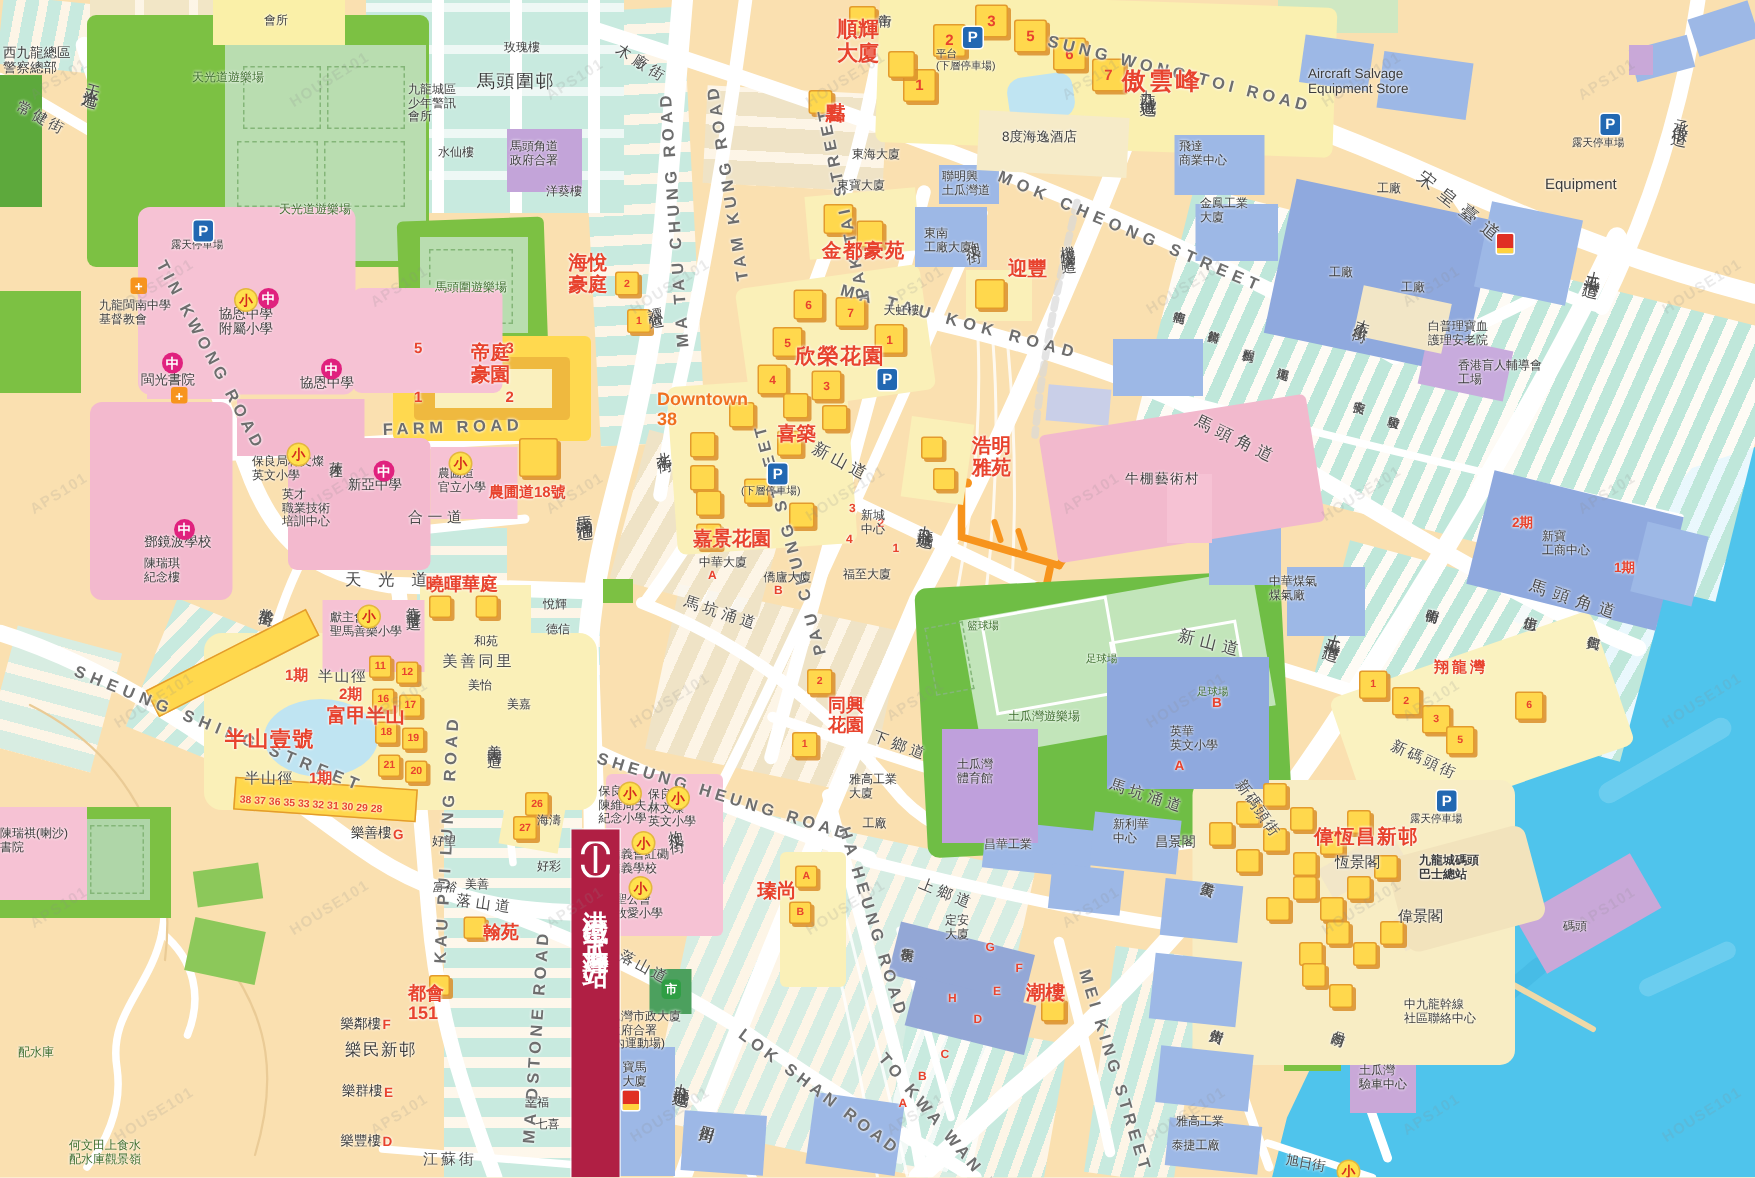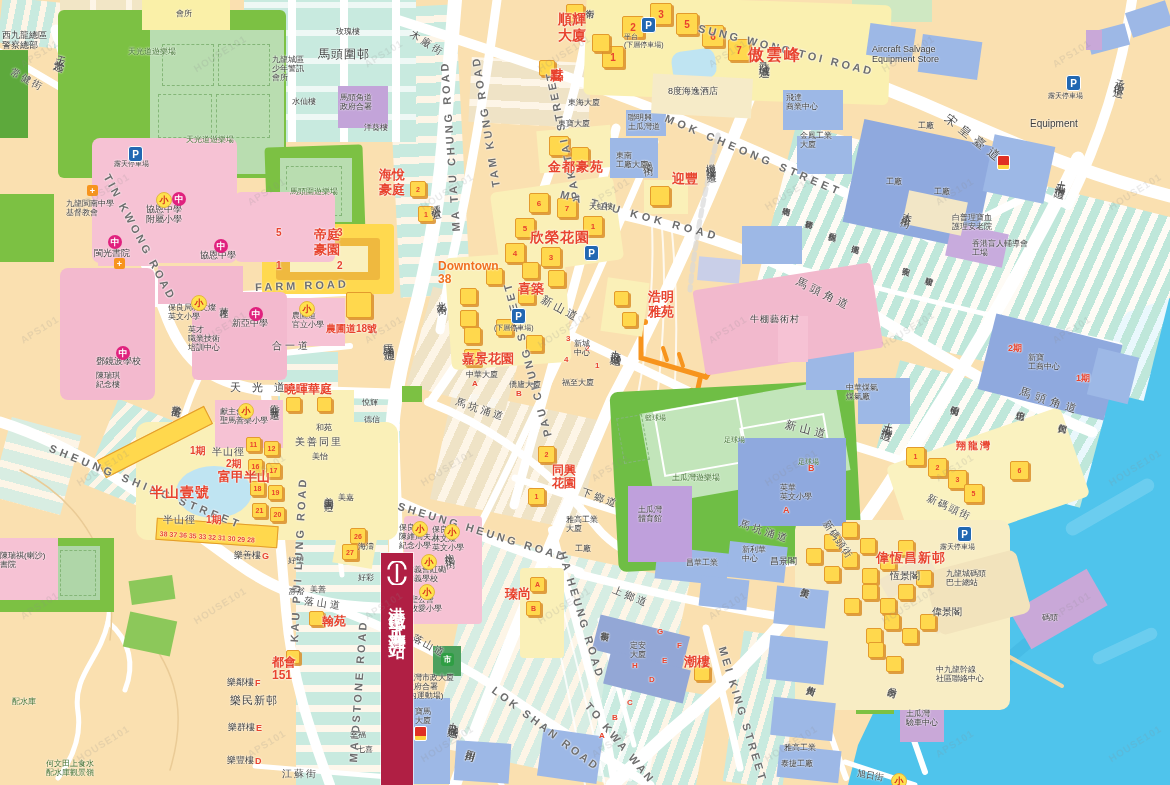--- a/index.html
+++ b/index.html
@@ -570,7 +570,7 @@
 大廈</div>
       <div class="lb lb-b" style="left: 575px; top: 545px; font-size: 8px;">工廠</div>
       <div class="lb lb-b" style="left: 312px; top: 453px; font-size: 8px;">美怡</div>
-      <div class="lb lb-b" style="left: 338px; top: 466px; font-size: 8px; margin-top: 28px;">美嘉</div>
+      <div class="lb lb-b" style="left: 338px; top: 466px; font-size: 8px;">美嘉</div>
       <div class="lb lb-b" style="left: 362px; top: 399px; font-size: 8px;">悅輝</div>
       <div class="lb lb-b" style="left: 364px; top: 416px; font-size: 8px;">德信</div>
       <div class="lb lb-b" style="left: 316px; top: 424px; font-size: 8px;">和苑</div>

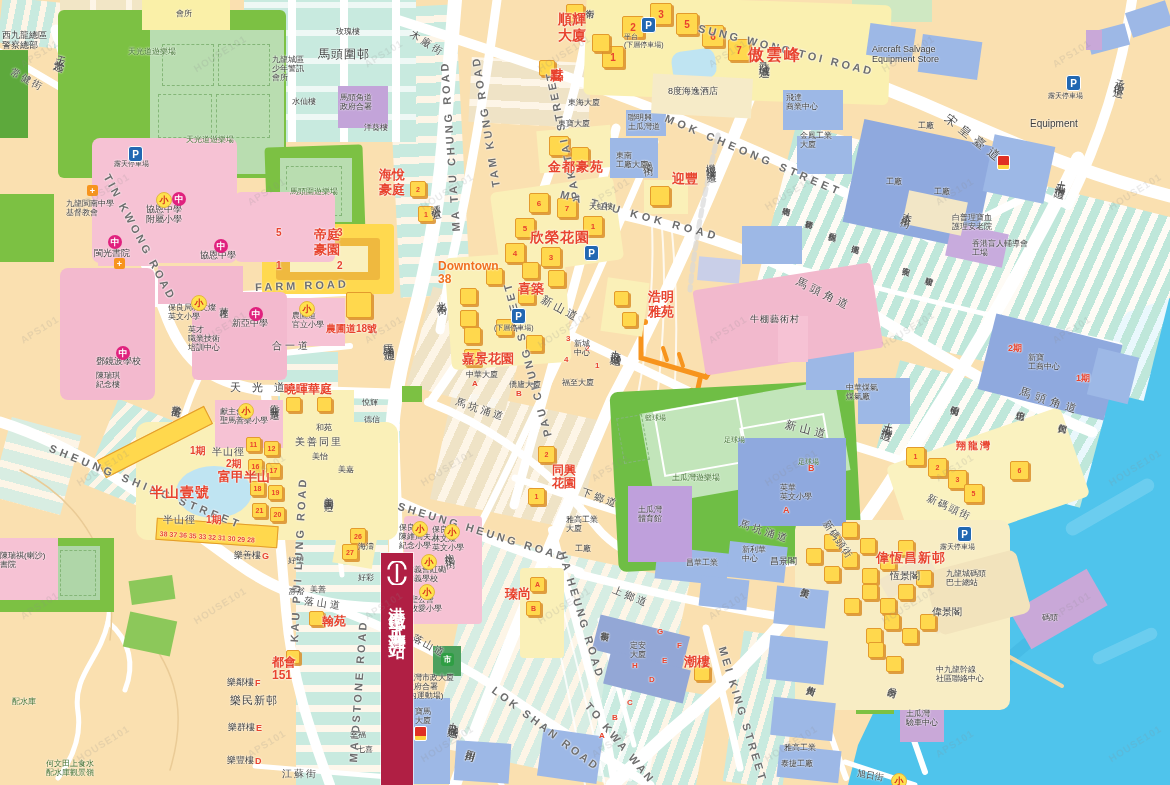--- a/index.html
+++ b/index.html
@@ -554,7 +554,7 @@
       <div class="lb lb-b" style="left: 770px; top: 556px; font-size: 9px;">昌景閣</div>
       <div class="lb lb-b" style="left: 742px; top: 546px; font-size: 8px;">新利華
 中心</div>
-      <div class="lb lb-b" style="left: 686px; top: 559px; font-size: 8px; text-align: center;">昌華工業</div>
+      <div class="lb lb-b" style="left: 656px; top: 559px; font-size: 8px; text-align: center;">昌華工業</div>
       <div class="lb lb-b" style="left: 630px; top: 642px; font-size: 8px;">定安
 大廈</div>
       <div class="lb lb-b" style="left: 946px; top: 570px; font-size: 8px;">九龍城碼頭

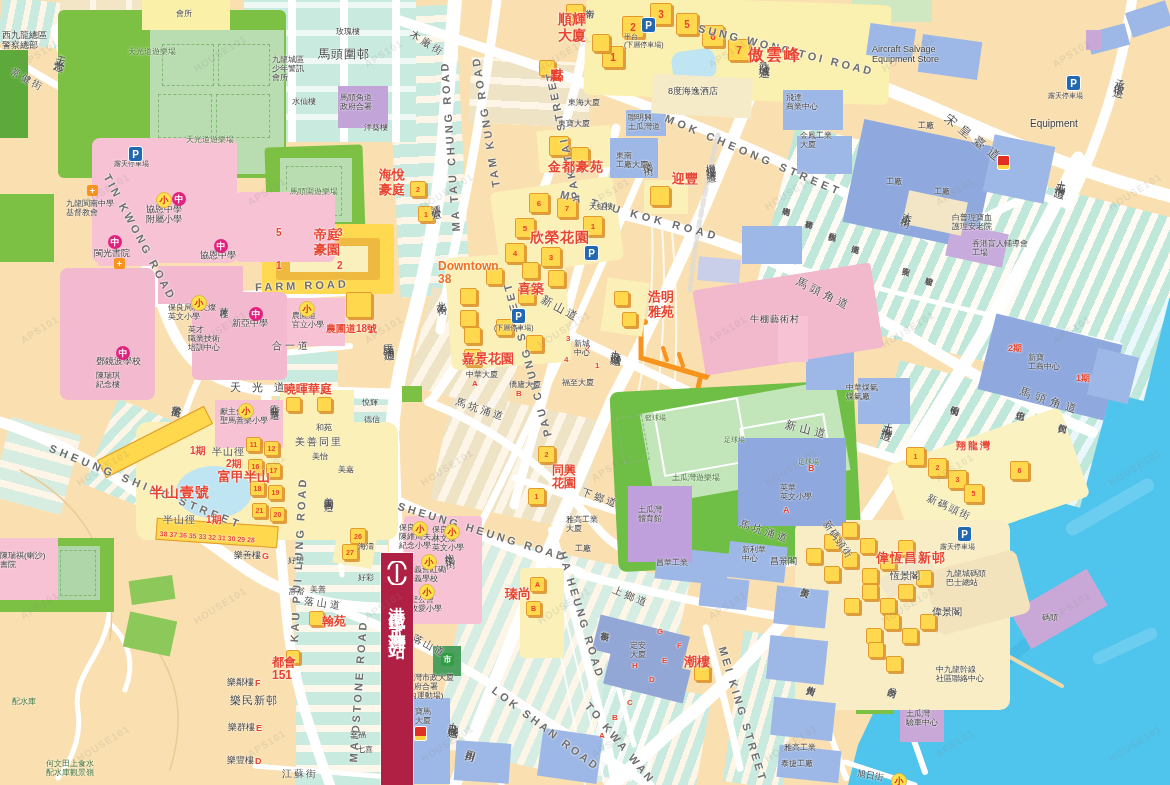--- a/index.html
+++ b/index.html
@@ -557,7 +557,7 @@
       <div class="lb lb-b" style="left: 656px; top: 559px; font-size: 8px; text-align: center;">昌華工業</div>
       <div class="lb lb-b" style="left: 630px; top: 642px; font-size: 8px;">定安
 大廈</div>
-      <div class="lb lb-b" style="left: 946px; top: 570px; font-size: 8px;">九龍城碼頭
+      <div class="lb lb-b" style="left: 946px; top: 570px; font-size: 8px; font-weight: bold;">九龍城碼頭
 巴士總站</div>
       <div class="lb lb-b" style="left: 1042px; top: 614px; font-size: 8px;">碼頭</div>
       <div class="lb lb-b" style="left: 936px; top: 666px; font-size: 8px;">中九龍幹線

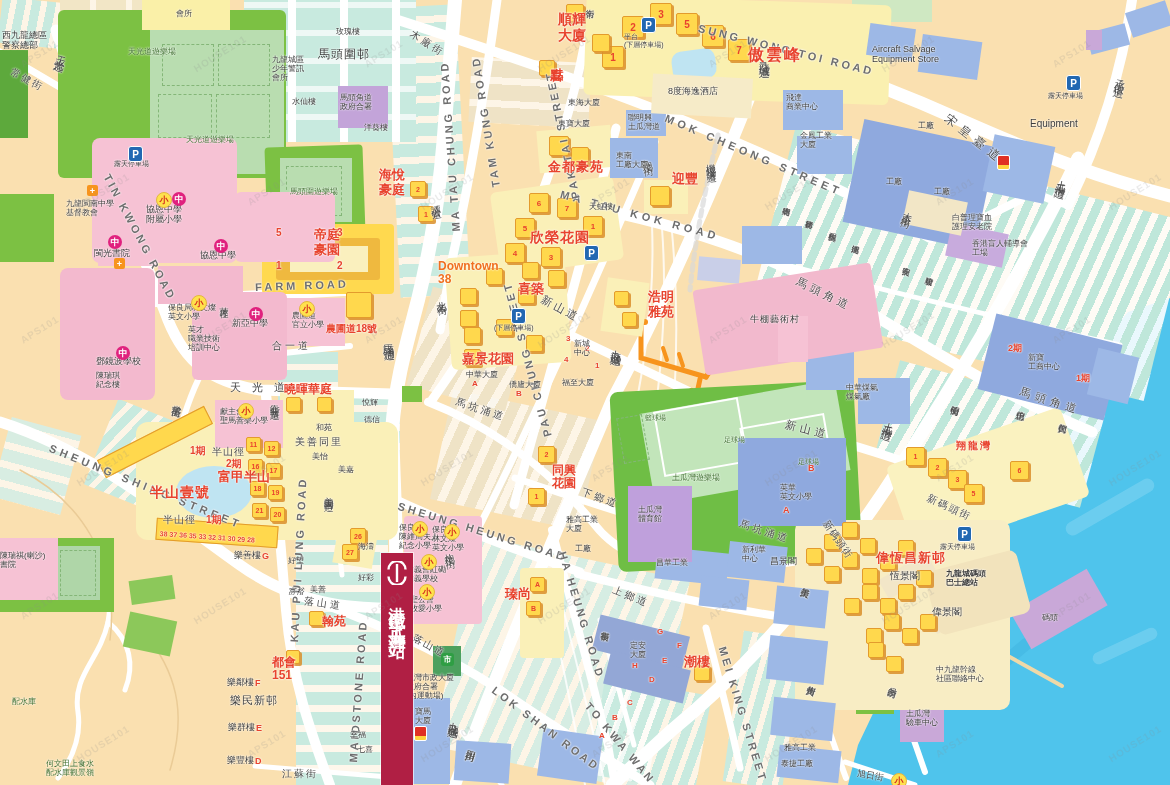--- a/index.html
+++ b/index.html
@@ -555,7 +555,7 @@
       <div class="lb lb-b" style="left: 742px; top: 546px; font-size: 8px;">新利華
 中心</div>
       <div class="lb lb-b" style="left: 656px; top: 559px; font-size: 8px; text-align: center;">昌華工業</div>
-      <div class="lb lb-b" style="left: 630px; top: 642px; font-size: 8px;">定安
+      <div class="lb lb-b" style="left: 630px; top: 610px; font-size: 8px;">定安
 大廈</div>
       <div class="lb lb-b" style="left: 946px; top: 570px; font-size: 8px; font-weight: bold;">九龍城碼頭
 巴士總站</div>

